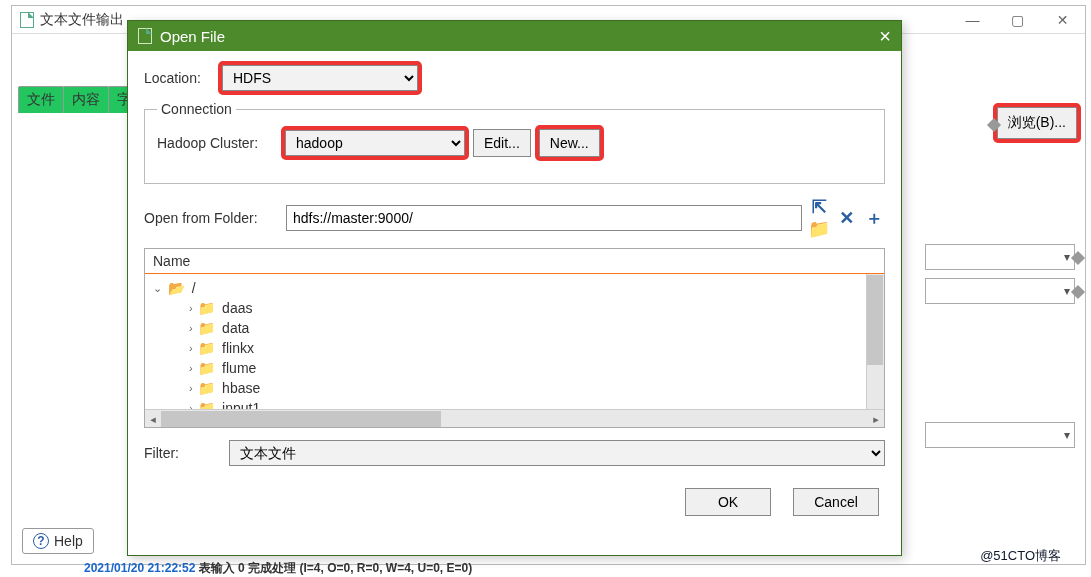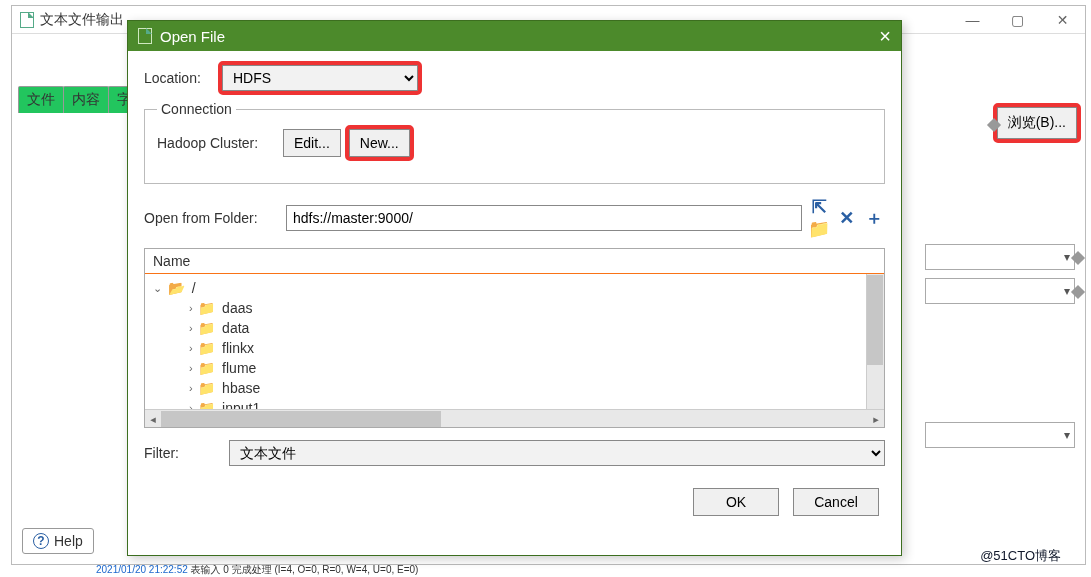--- a/index.html
+++ b/index.html
@@ -123,6 +123,11 @@
       <legend>Connection</legend>
       <div class="row" style="margin:0;">
         <label style="min-width:120px;">Hadoop Cluster:</label>
+        <span class="hl-red">
+          <select style="width:180px;">
+            <option>hadoop</option>
+          </select>
+        </span>
         <button class="btn">Edit...</button>
         <span class="hl-red">
           <button class="btn">New...</button>

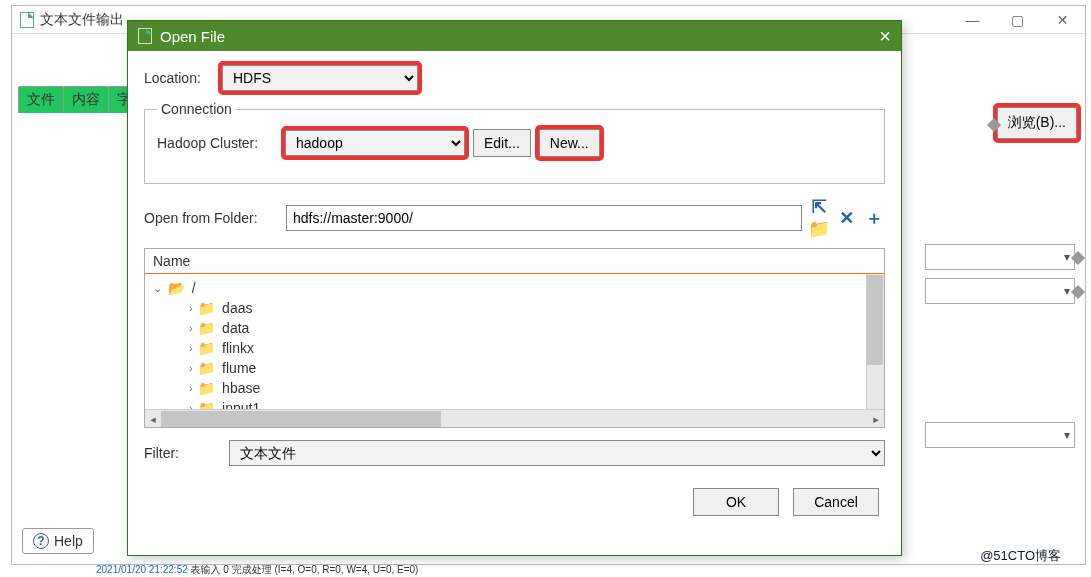--- a/index.html
+++ b/index.html
@@ -53,7 +53,7 @@
   .harrow{position:absolute; top:0; width:16px; height:18px; display:flex;align-items:center;justify-content:center; color:#666; font-size:11px;}
 
   .filter-row select{ flex:1;}
-  .footer { display:flex; justify-content:flex-end; gap:14px; padding:14px 6px 0 0;}
+  .footer { display:flex; justify-content:flex-end; gap:22px; padding:14px 6px 0 0;}
   .footer .btn{ width:86px;}
 
   .doc-icon{ width:14px; height:16px; border:1px solid #5a8; display:inline-block; position:relative;}

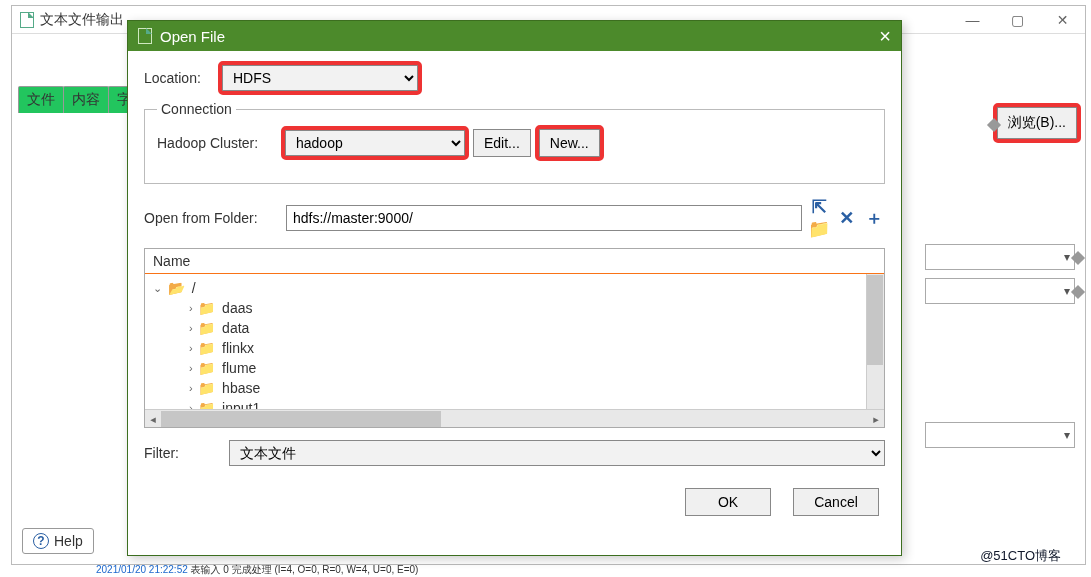--- a/index.html
+++ b/index.html
@@ -17,7 +17,7 @@
   .diamond { width:10px;height:10px; transform:rotate(45deg); background:#999; position:absolute;}
   .help-btn { position:absolute; left:10px; bottom:10px; border:1px solid #999; border-radius:3px; padding:4px 10px; display:flex; align-items:center; gap:5px; background:#fff;}
   .watermark { position:absolute; right:30px; bottom:12px; color:#0f172a; font-size:13px;}
-  .logline { position:absolute; left:96px; bottom:0; font-size:10px; color:#333;}
+  .logline { position:absolute; left:84px; bottom:0; font-size:12px; color:#333;font-weight:bold;}
   .logline .ts{color:#1a66cc;}
 
   

